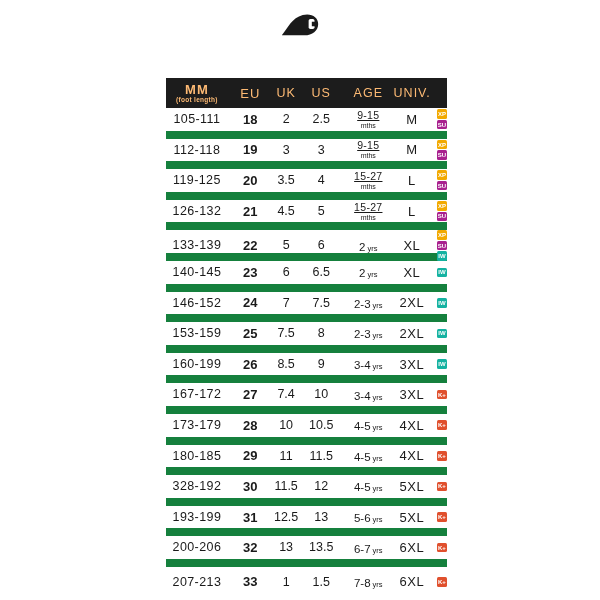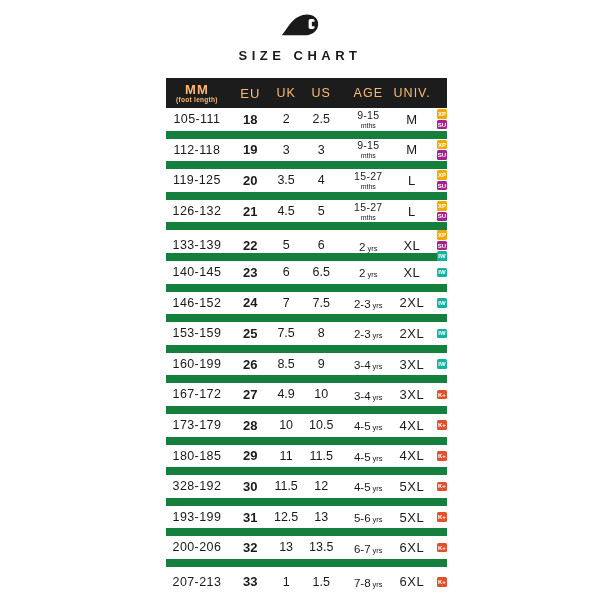--- a/index.html
+++ b/index.html
@@ -92,7 +92,6 @@
     </span>
   </div>
 
-  <div class="title">SIZE CHART</div>
 
   <div class="size-table">
     <div class="thead">

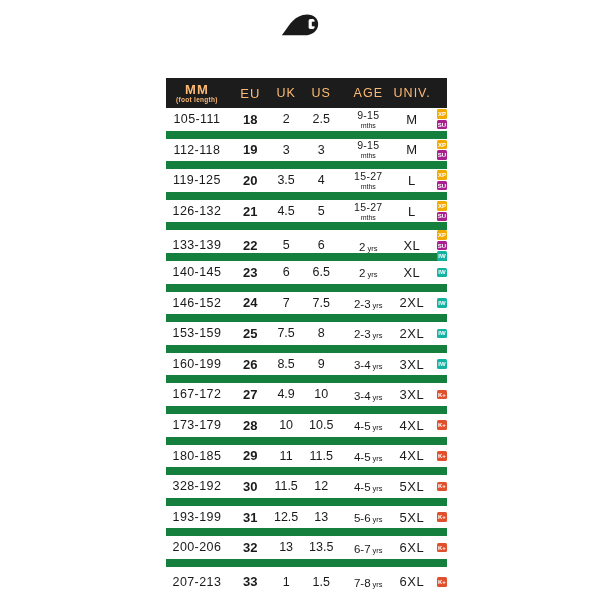--- a/index.html
+++ b/index.html
@@ -54,7 +54,7 @@
   .c-uk, .c-us { font-size: 12.5px; }
   .c-univ { font-size: 13px; letter-spacing: 0.5px; }
 
-  .c-age.stacked .age-val { display: block; font-size: 10.5px; letter-spacing: 0.3px; }
+  .c-age.stacked .age-val { display: block; font-size: 10.5px; letter-spacing: 0.3px; text-decoration: underline; }
   .c-age.stacked .age-unit { display: block; font-size: 7px; margin-top: 1.5px; }
   .c-age.inline .age-val { font-size: 11.5px; }
   .c-age.inline .age-unit { font-size: 7.5px; margin-left: 2px; text-align: center; }

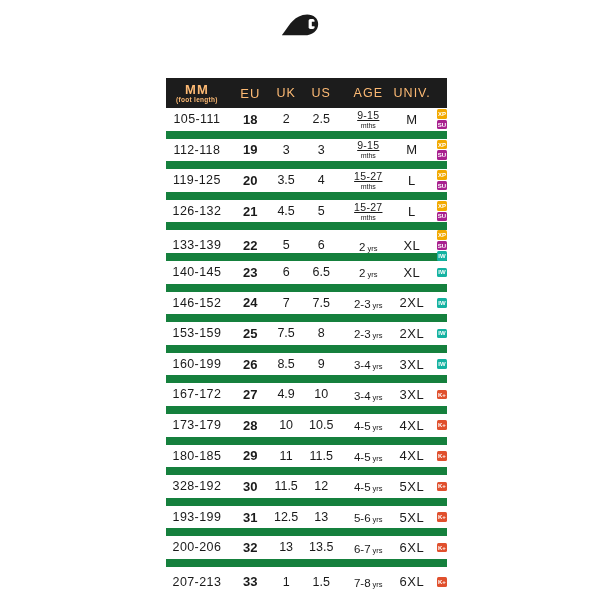--- a/index.html
+++ b/index.html
@@ -227,7 +227,7 @@
         <div class="trow">
           <div class="tcell c-mm">167-172</div>
           <div class="tcell c-eu">27</div>
-          <div class="tcell c-uk">4.9</div>
+          <div class="tcell c-uk">7.4</div>
           <div class="tcell c-us">10</div>
           <div class="tcell c-age inline"><span class="age-val">3-4</span><span class="age-unit">yrs</span></div>
           <div class="tcell c-univ">3XL</div>

